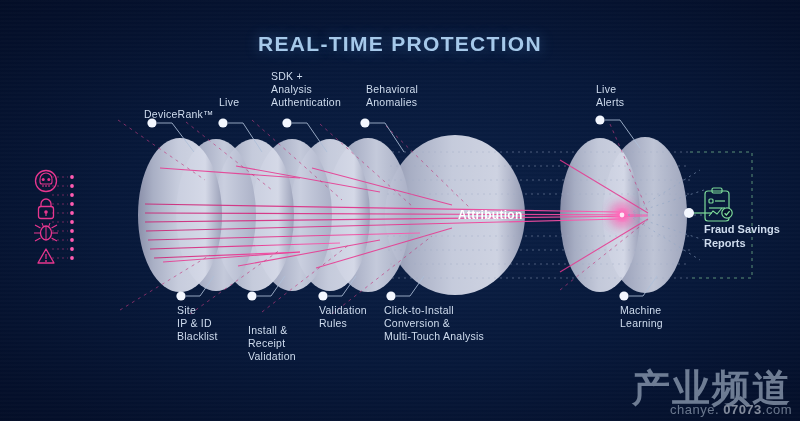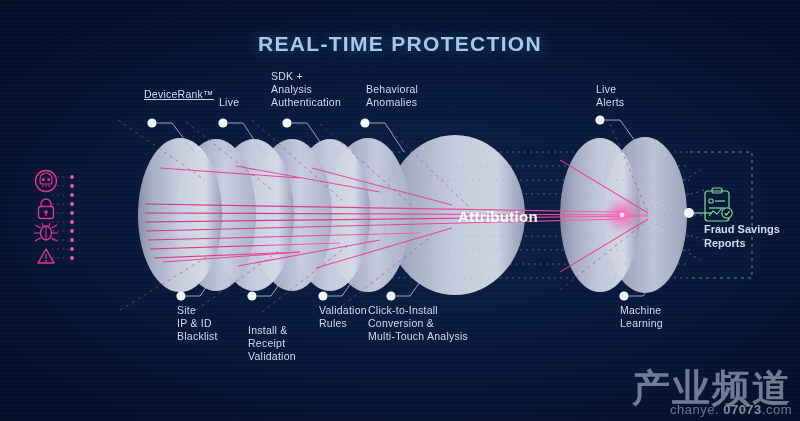--- a/index.html
+++ b/index.html
@@ -277,7 +277,7 @@
     </g>
   </svg>
 
-  <div class="lbl" style="left:144px;top:88px;text-decoration:underline;">DeviceRank™</div>
+  <div class="lbl" style="left:144px;top:108px;">DeviceRank™</div>
   <div class="lbl" style="left:219px;top:96px;">Live</div>
   <div class="lbl" style="left:271px;top:70px;">SDK +
 Analysis

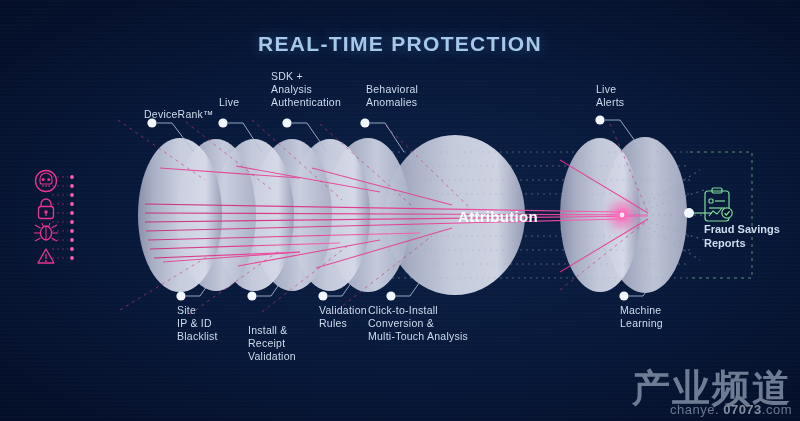--- a/index.html
+++ b/index.html
@@ -33,7 +33,7 @@
     letter-spacing:.25px;white-space:pre-line;
   }
   .attr-lbl{
-    position:absolute;color:#ffffff;font-size:15px;font-weight:bold;
+    position:absolute;color:#ffffff;font-size:12px;font-weight:bold;
     letter-spacing:.3px;
   }
   .green-lbl{position:absolute;color:#cfdcee;font-size:11px;line-height:14px;white-space:pre-line;}

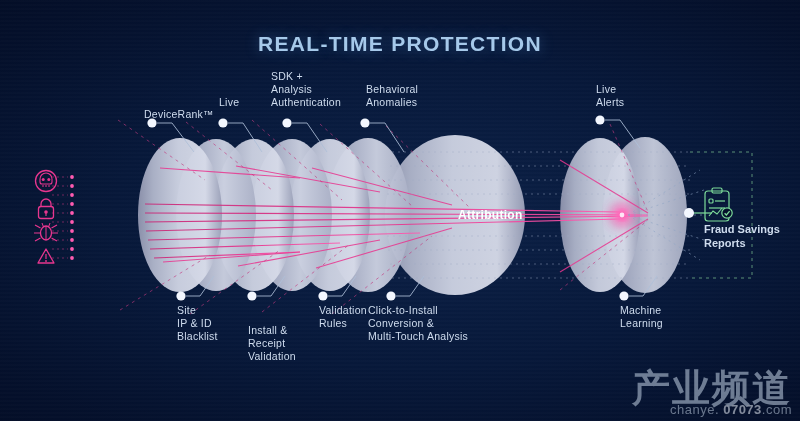--- a/index.html
+++ b/index.html
@@ -295,7 +295,7 @@
 Validation</div>
   <div class="lbl" style="left:319px;top:304px;">Validation
 Rules</div>
-  <div class="lbl" style="left:368px;top:304px;">Click-to-Install
+  <div class="lbl" style="left:384px;top:304px;">Click-to-Install
 Conversion &amp;
 Multi-Touch Analysis</div>
   <div class="lbl" style="left:620px;top:304px;">Machine

